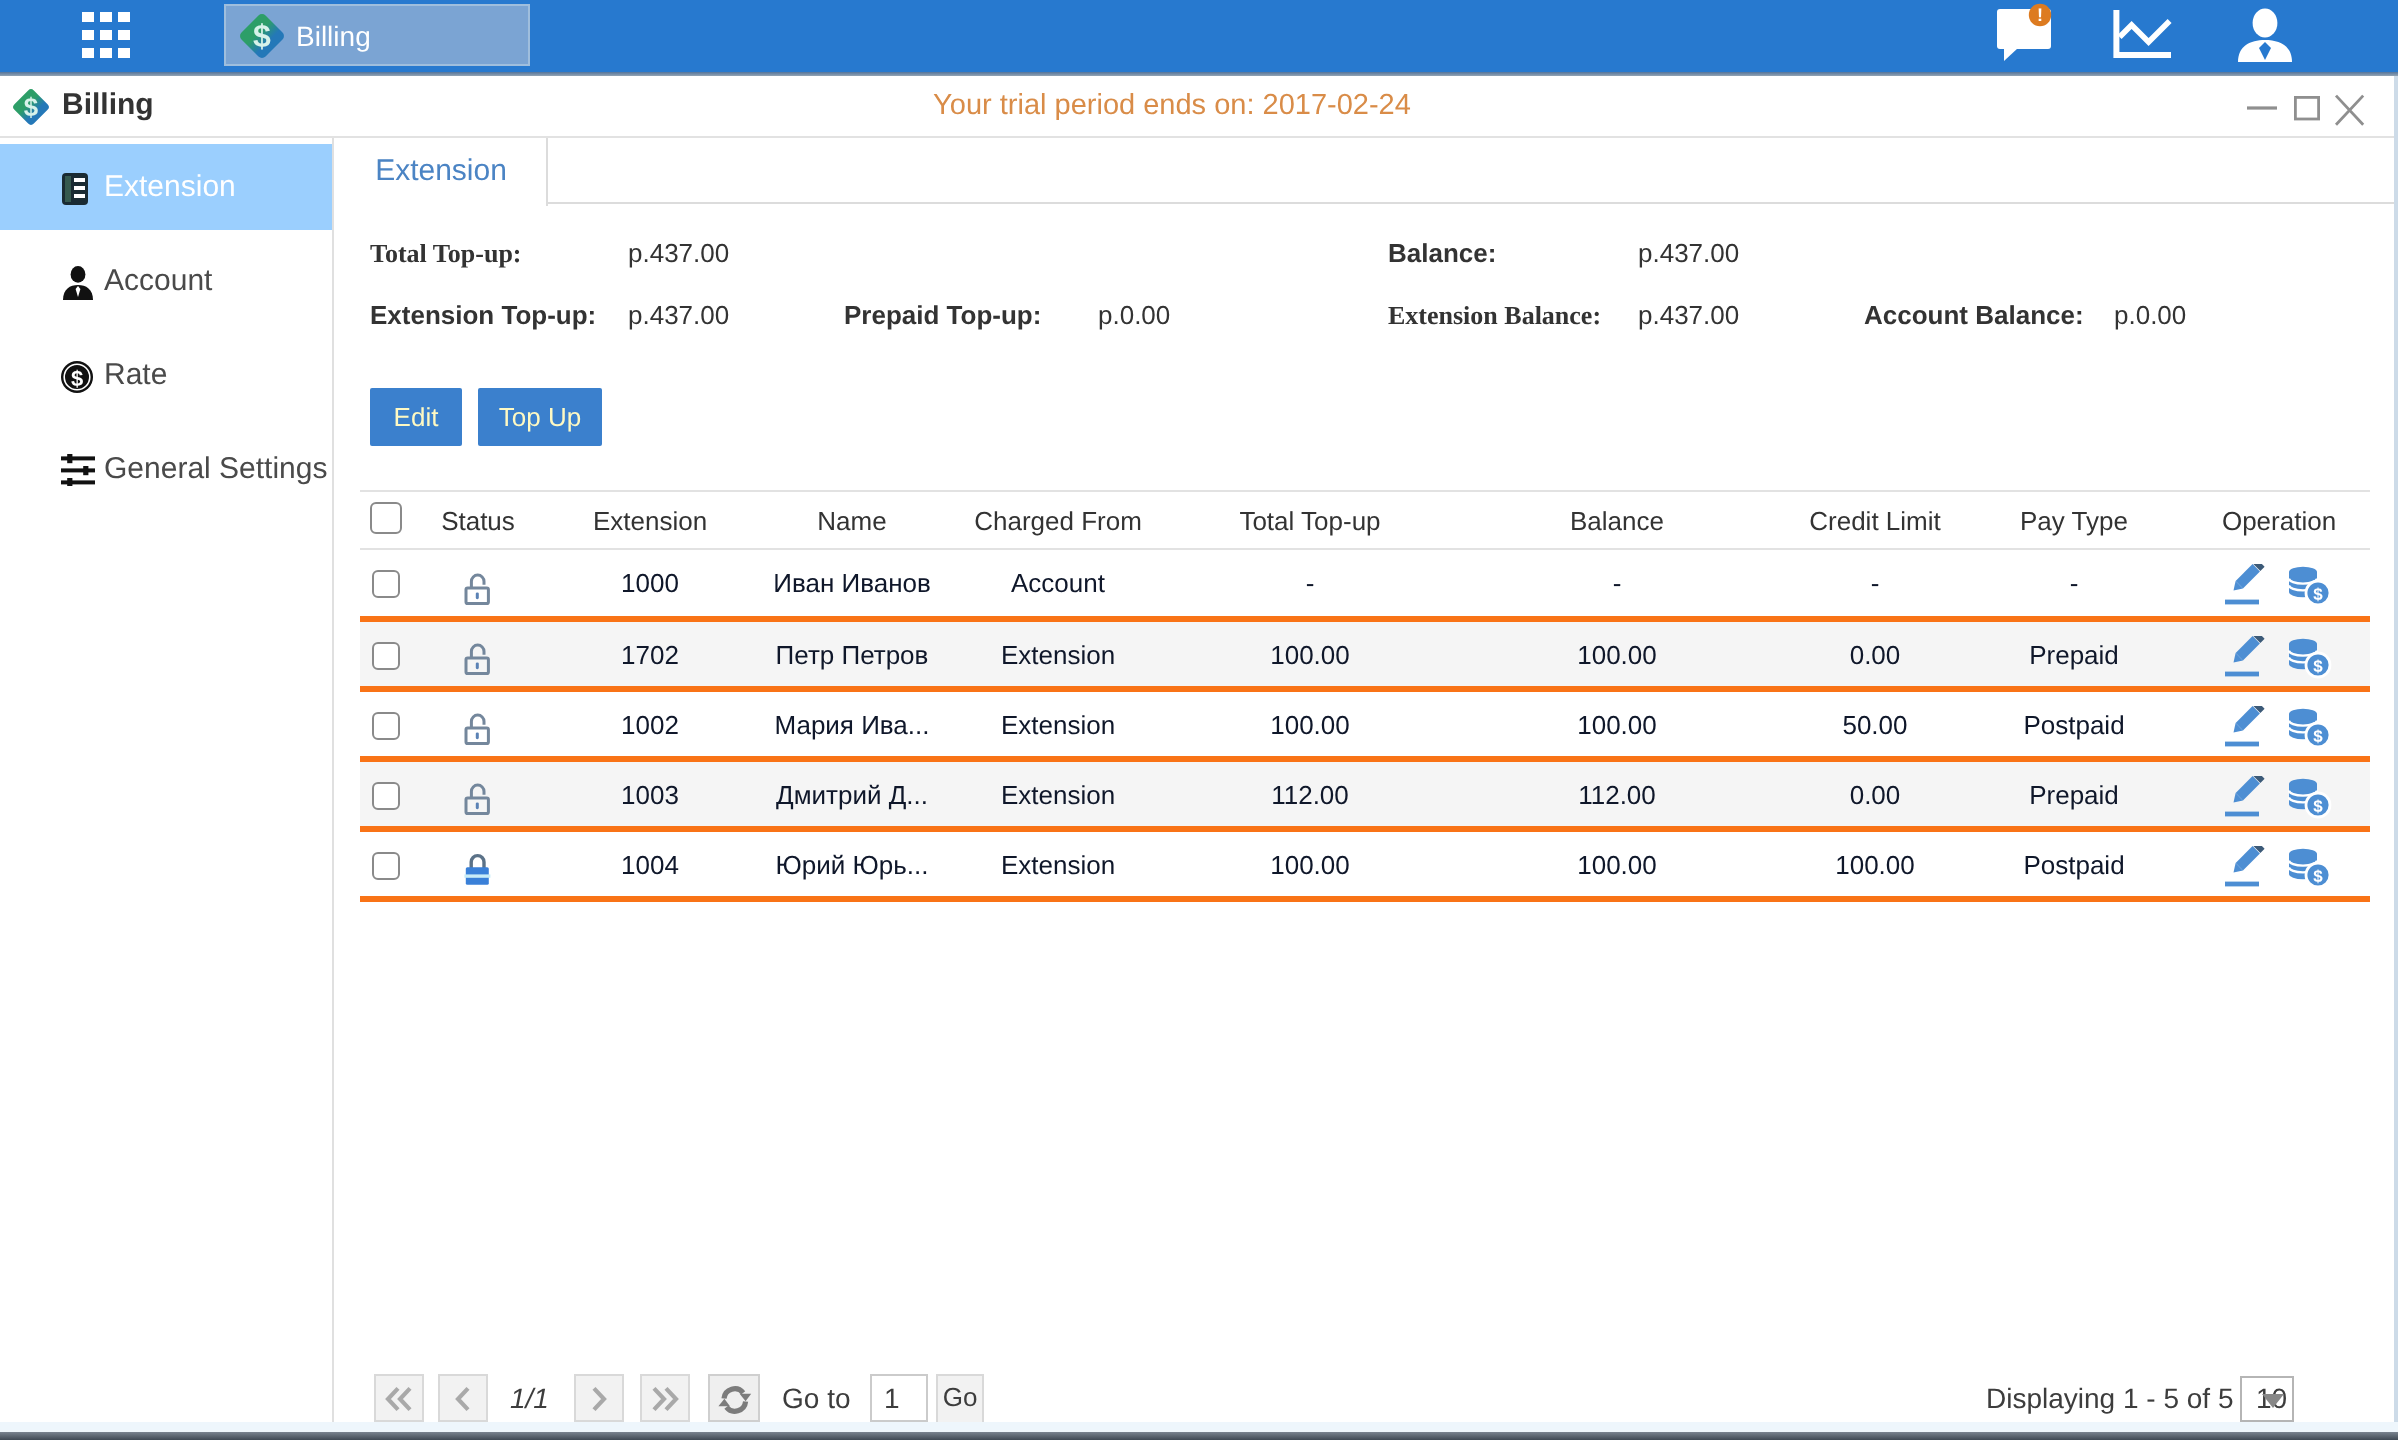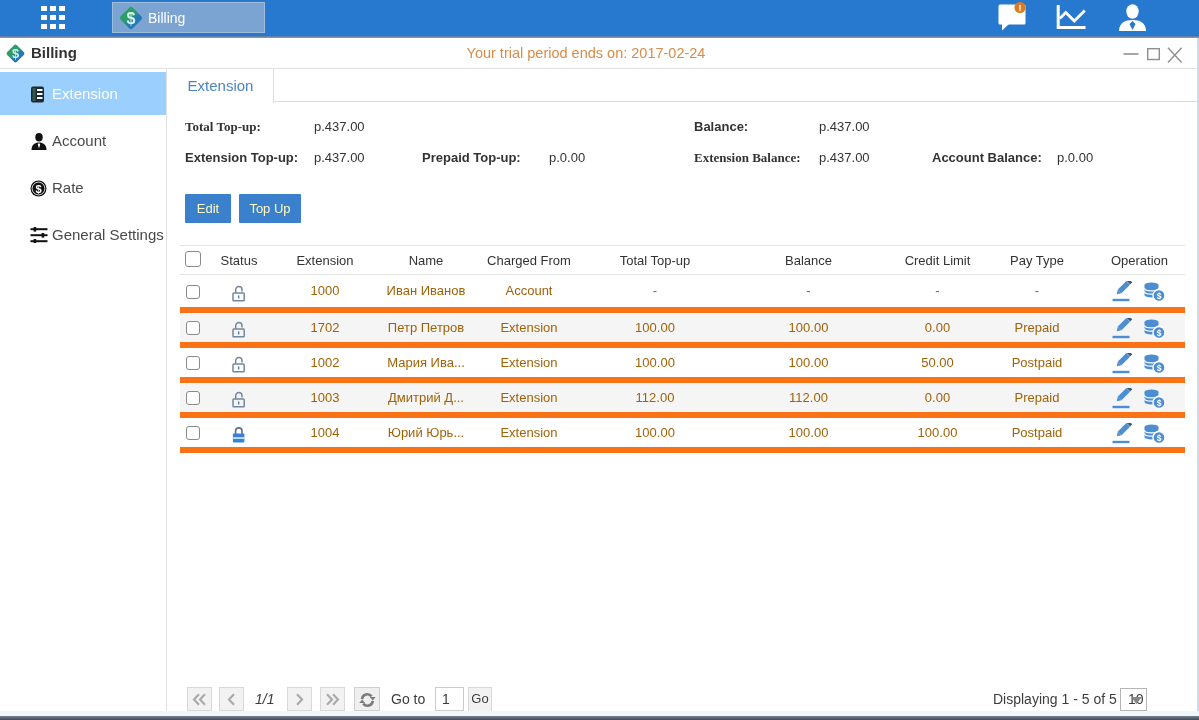--- a/index.html
+++ b/index.html
@@ -51,7 +51,7 @@
 .tbl { position:absolute; left:12px; top:176px; width:1005px; border-collapse:collapse; table-layout:fixed; }
 .tbl th { height:29px; padding:0; font-weight:normal; font-size:13px; color:#333;
   border-top:1px solid #e2e2e2; border-bottom:1px solid #e2e2e2; text-align:center; }
-.tbl td { height:35px; padding:0; font-size:13px; color:#a16207; border-bottom:6px solid #f97316;
+.tbl td { height:35px; padding:0; font-size:13px; color:#0f172a; border-bottom:3px solid #f97316;
   text-align:center; overflow:hidden; white-space:nowrap; }
 .tbl tr.alt td { background:#f5f5f5; }
 .cbx { display:inline-block; width:14px; height:14px; border:1px solid #8a8a8a; border-radius:3px;

